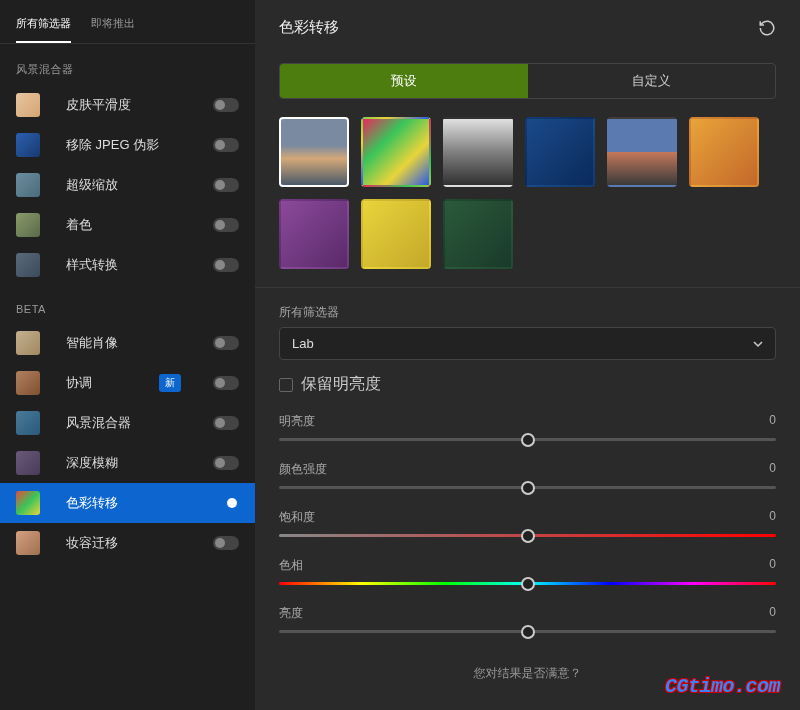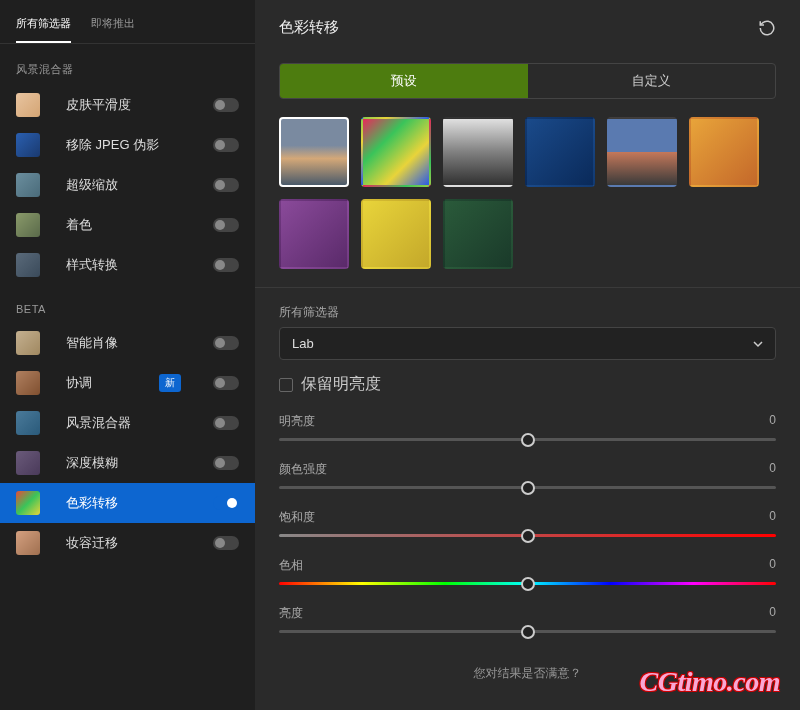--- a/index.html
+++ b/index.html
@@ -42,7 +42,7 @@
 .slider-track.hue { background: linear-gradient(90deg, #f00, #ff0, #0f0, #0ff, #00f, #f0f, #f00); }
 .slider-thumb { position: absolute; width: 14px; height: 14px; background: #222; border: 2px solid #ccc; border-radius: 50%; top: 50%; transform: translate(-50%, -50%); cursor: grab; }
 .feedback { text-align: center; font-size: 12px; color: #999; padding: 12px 0 4px; }
-.watermark { position: absolute; bottom: 12px; right: 20px; font-family: Liberation Serif, serif; font-size: 28px; font-weight: 900; font-style: italic; color: #f9a8d4; text-shadow: 1px 1px 0 #c00, -1px -1px 0 #c00, 1px -1px 0 #c00, -1px 1px 0 #c00; letter-spacing: -0.5px; pointer-events: none; }
+.watermark { position: absolute; bottom: 12px; right: 20px; font-family: Liberation Mono, monospace; font-size: 20px; font-weight: 900; font-style: italic; color: #3b82f6; text-shadow: 1px 1px 0 #c00, -1px -1px 0 #c00, 1px -1px 0 #c00, -1px 1px 0 #c00; letter-spacing: -0.5px; pointer-events: none; }
 .chev { width: 10px; height: 10px; }
 </style>
 </head>

